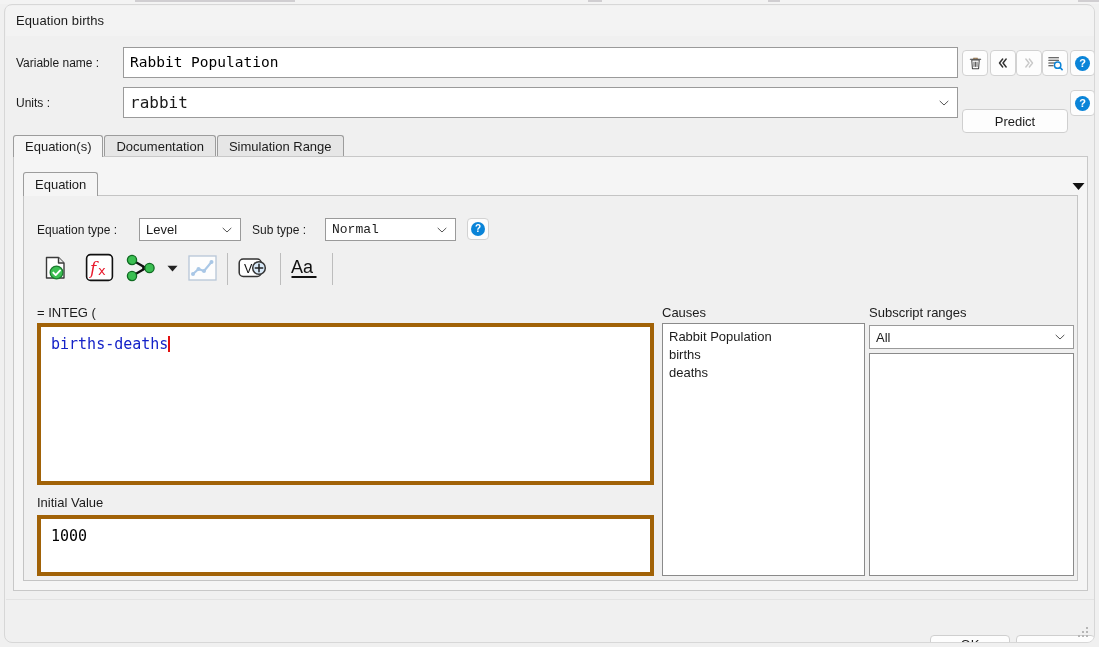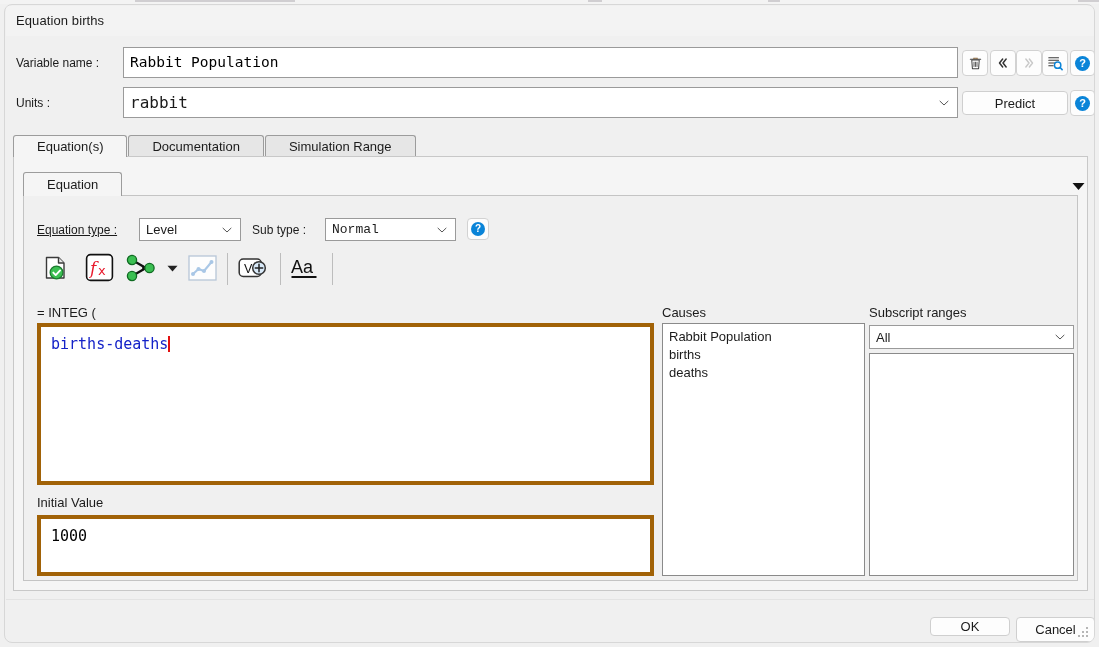--- a/index.html
+++ b/index.html
@@ -156,6 +156,7 @@
     justify-content: center;
     font-size: 13px;
     color: #1b1b1b;
+    margin-top: 18px;
   }
 
   

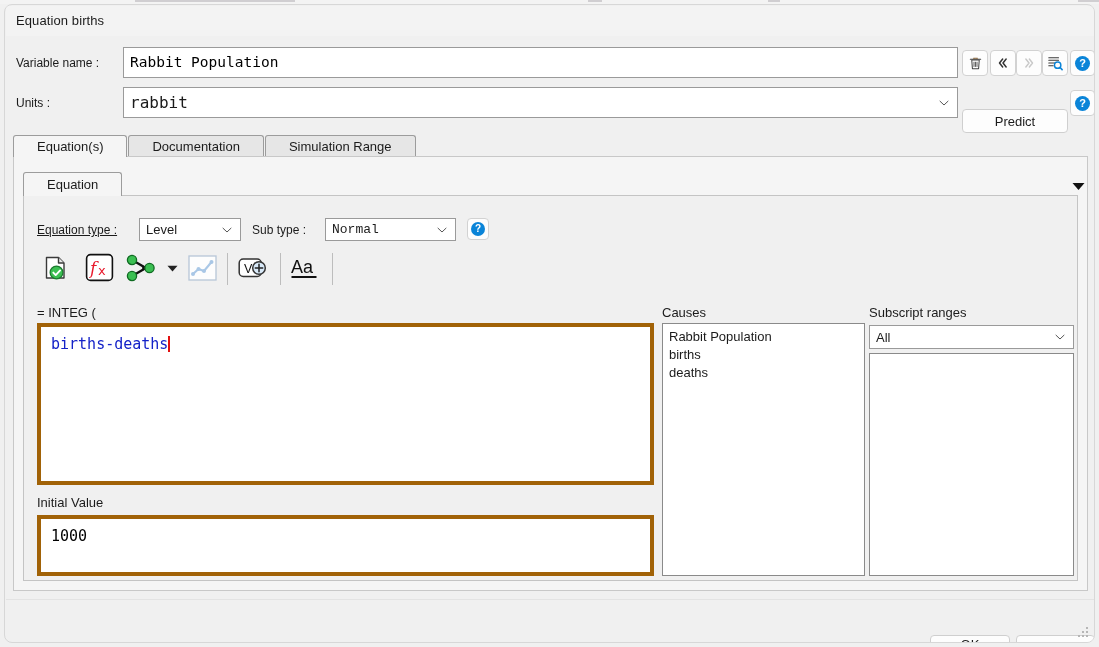--- a/index.html
+++ b/index.html
@@ -175,7 +175,7 @@
     border-bottom: none;
     border-radius: 3px 3px 0 0;
     background: #e6e6e6;
-    padding: 0 23px;
+    padding: 0 11px;
     display: flex;
     align-items: center;
     font-size: 13px;

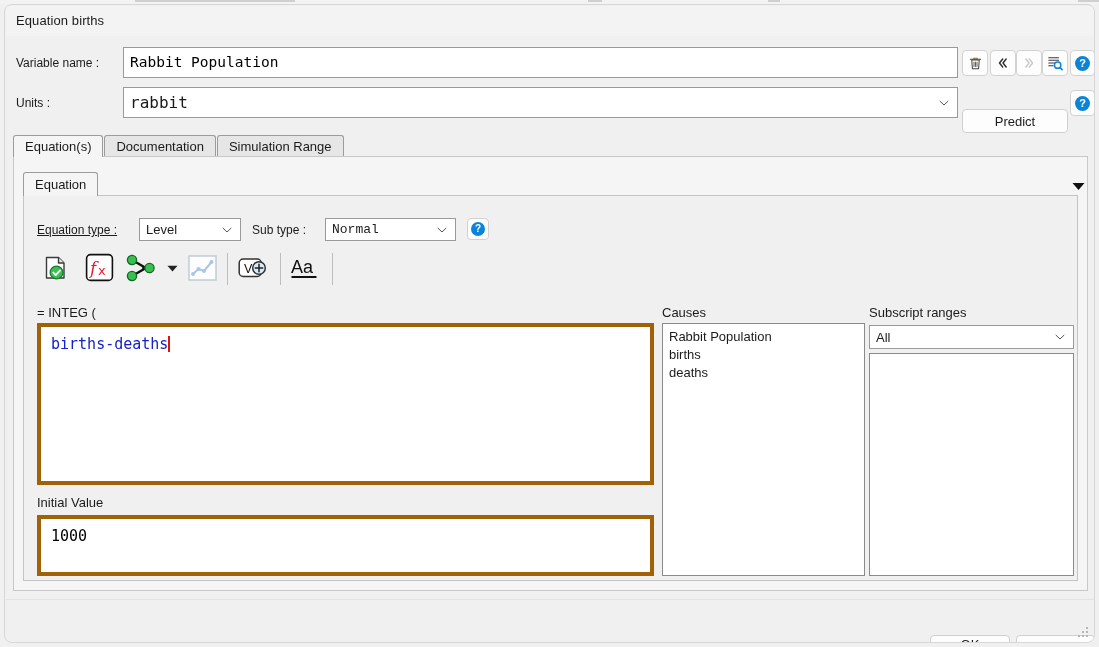--- a/index.html
+++ b/index.html
@@ -391,7 +391,7 @@
 
     <div class="inner-panel"></div>
 
-    <div class="lbl" style="left:32px; top:218px;text-decoration:underline;">Equation type :</div>
+    <div class="lbl" style="left:32px; top:218px;">Equation type :</div>
     <div class="combo" style="left:134px; top:213px; width:102px; height:23px;">
       <span>Level</span>
       <svg class="caret" viewBox="0 0 10 10">

